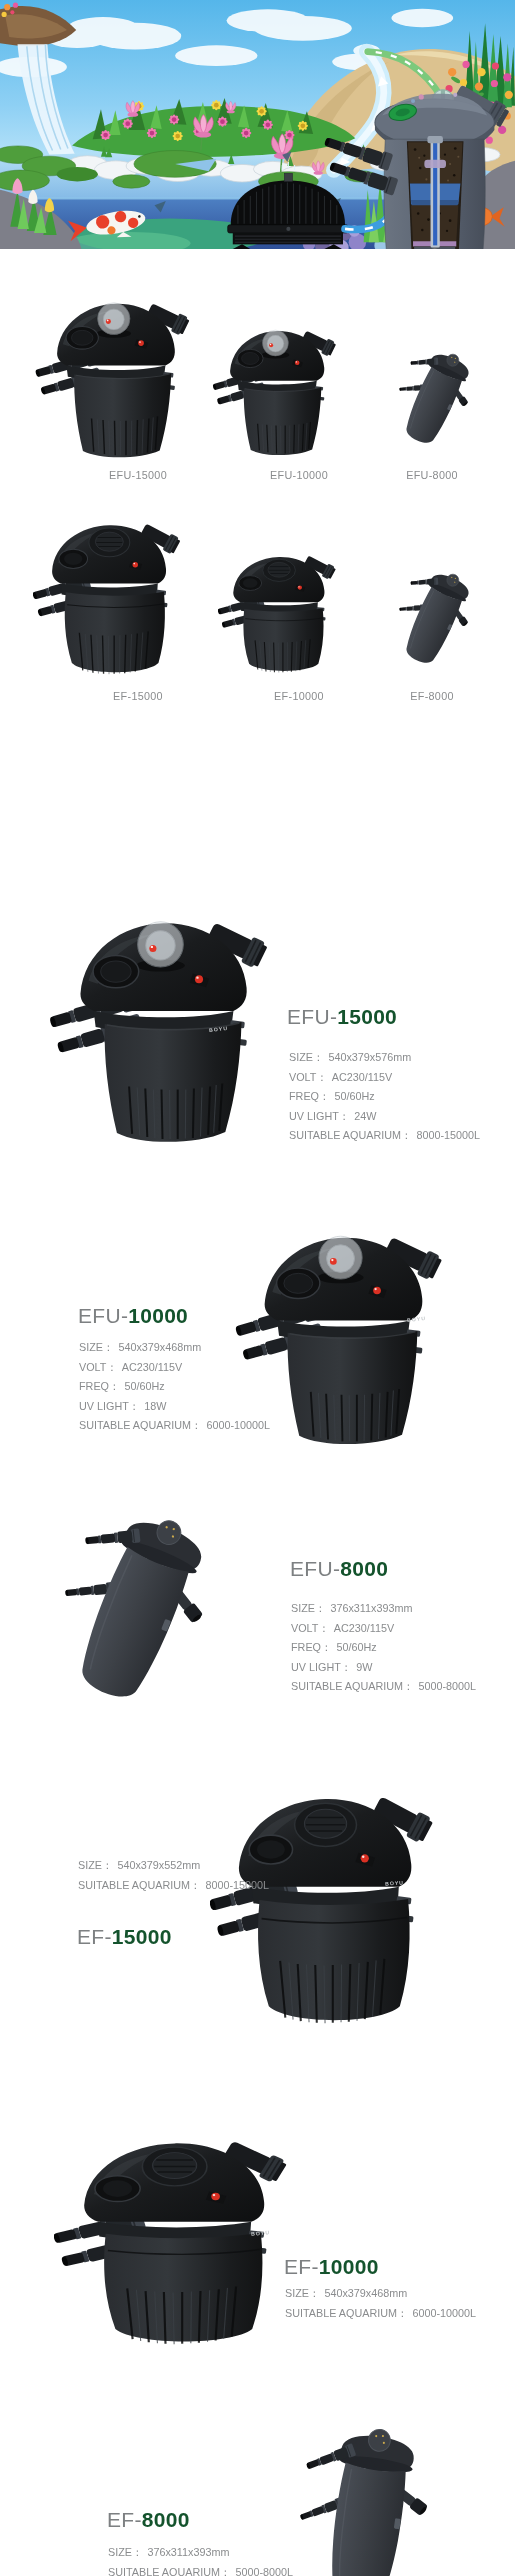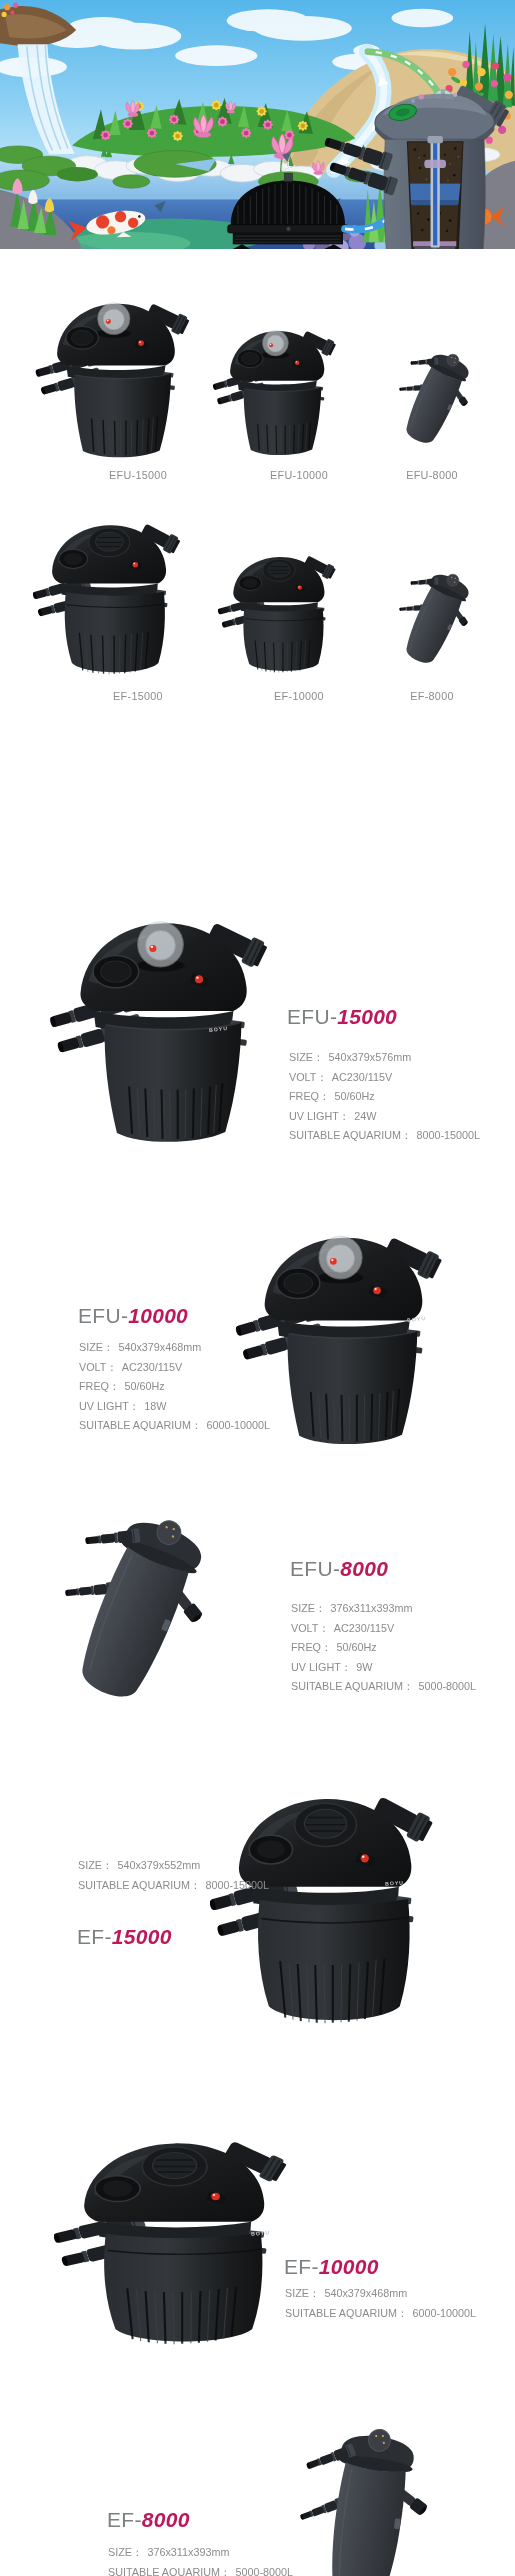--- a/index.html
+++ b/index.html
@@ -11,7 +11,7 @@
   .rot8{transform:rotate(8deg);transform-origin:50% 50%;}
   .thumb-label{position:absolute;transform:translateX(-50%);font-size:10.8px;color:#8a8c8e;letter-spacing:0.3px;white-space:nowrap;}
   .ptitle{position:absolute;font-size:21px;color:#7d8082;letter-spacing:0.3px;white-space:nowrap;}
-  .ptitle b{font-weight:700;color:#be185d;font-style:italic;}
+  .ptitle b{font-weight:700;color:#14532d;}
   .specs{position:absolute;}
   .spec-line{height:19.6px;line-height:19.6px;font-size:10.8px;color:#8a8c8e;white-space:nowrap;}
   .spec-line .v{margin-left:4.6px;}

